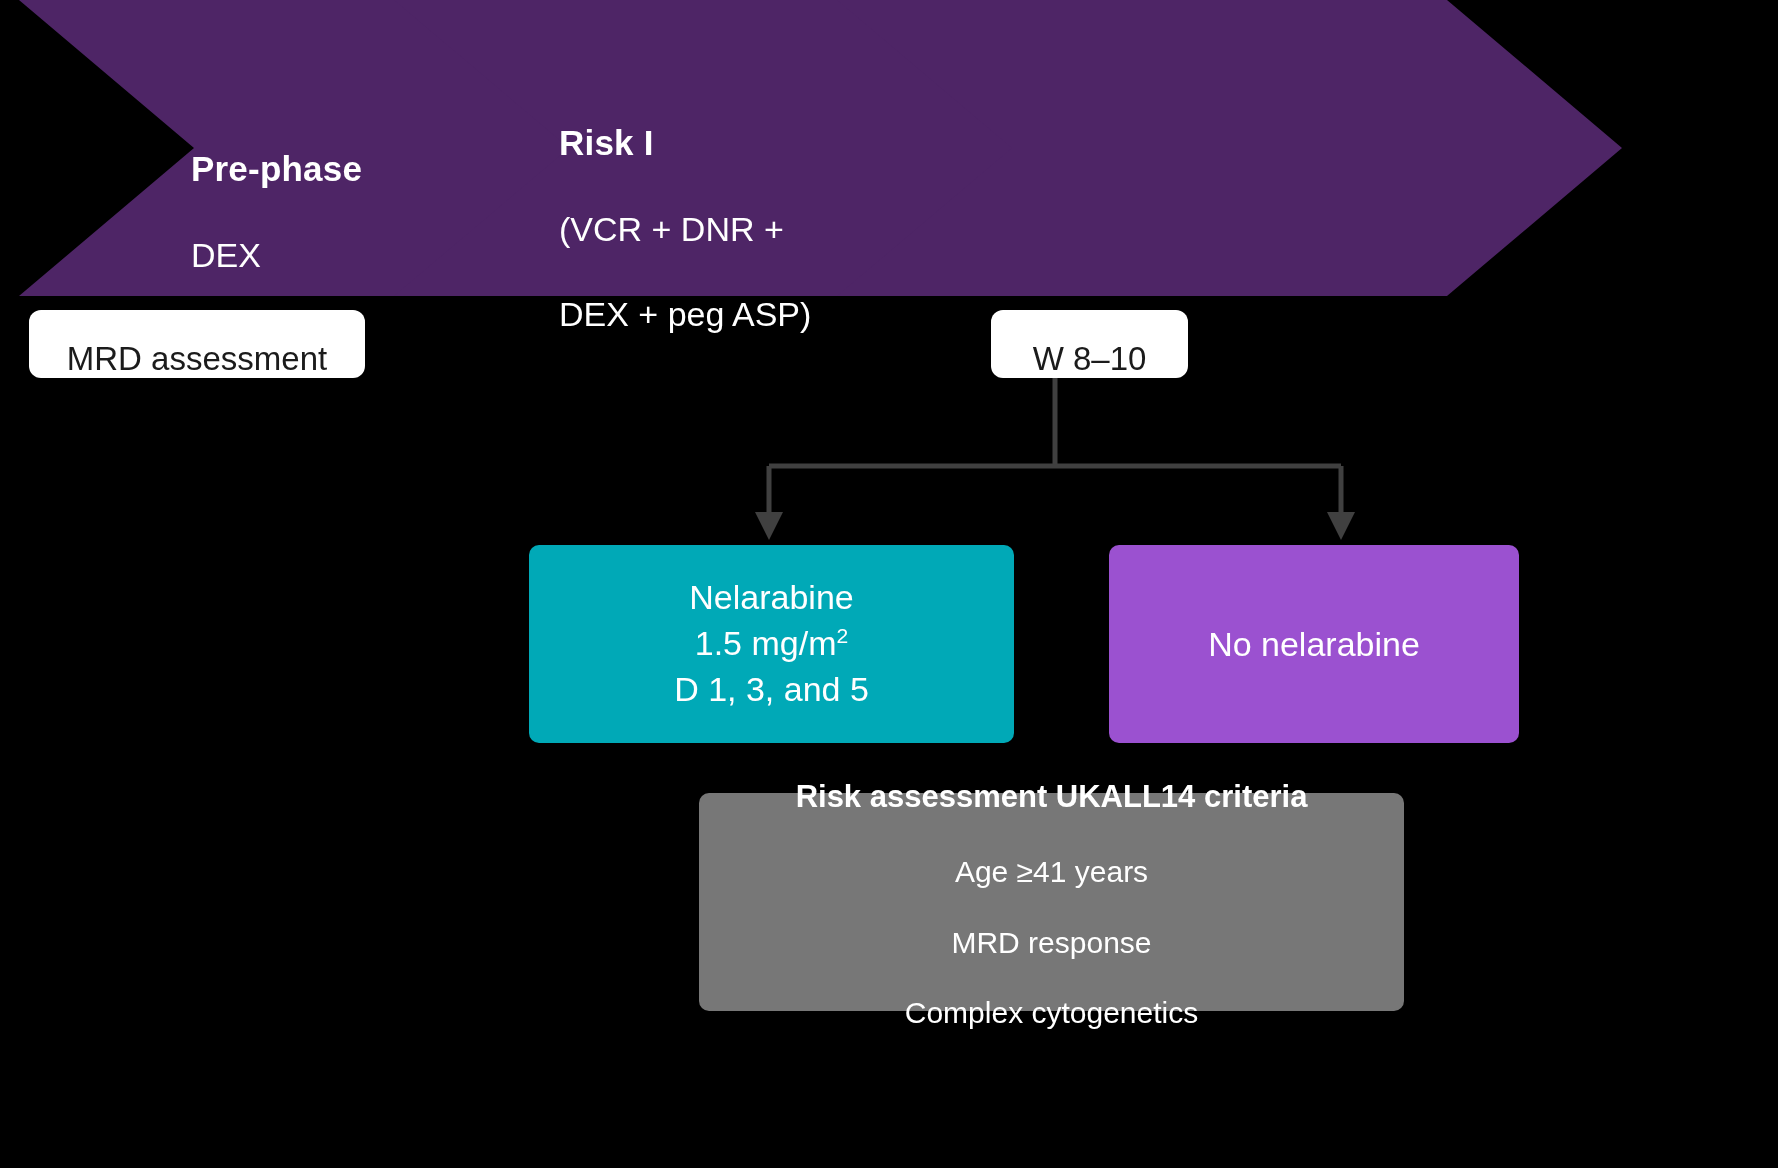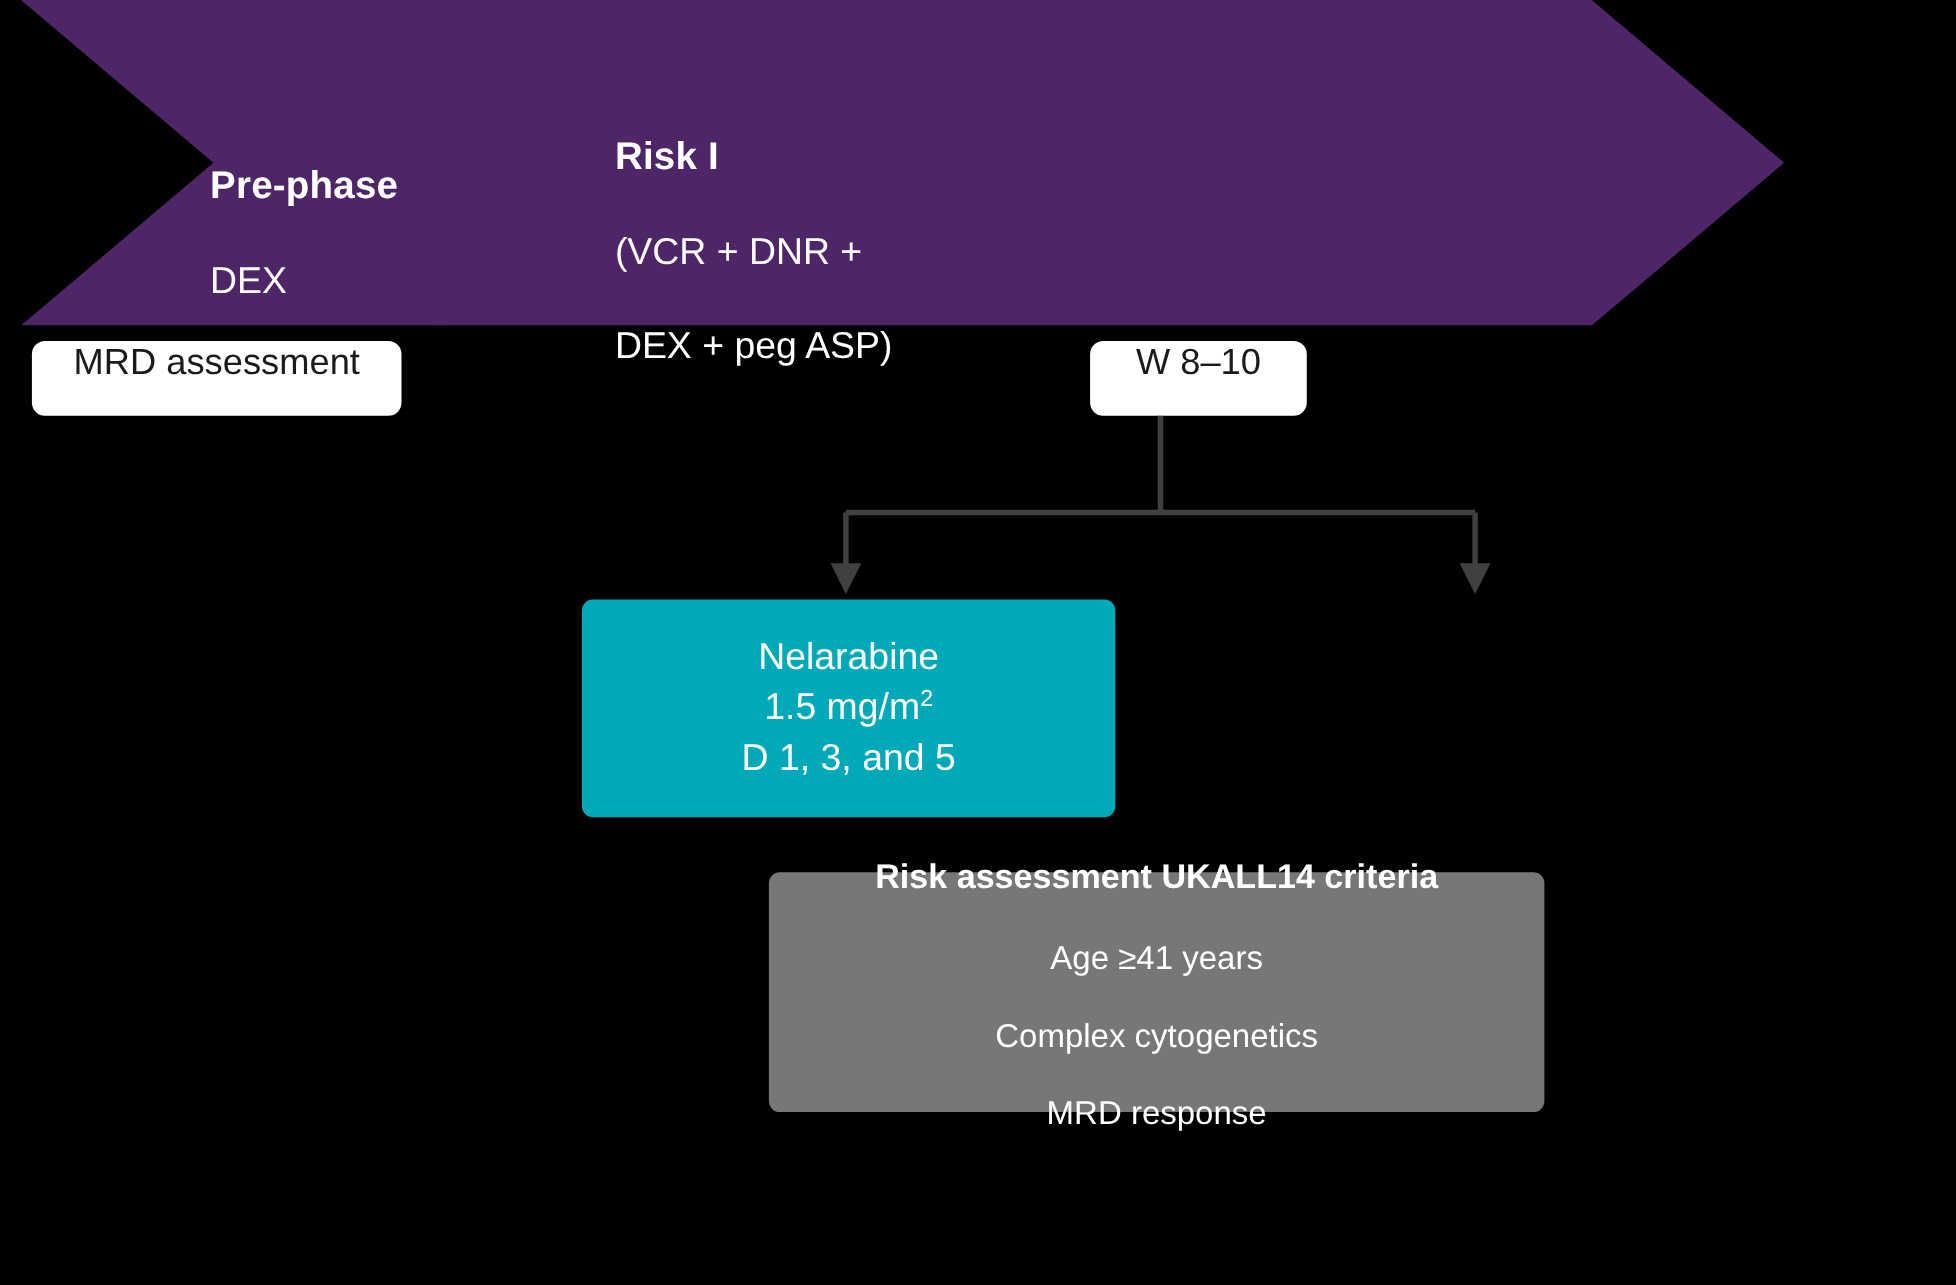--- a/index.html
+++ b/index.html
@@ -75,7 +75,7 @@
     color: #1b1b1b;
     font-size: 33px;
     display: flex;
-    align-items: flex-start;
+    align-items: flex-end;
     justify-content: center;
     height: 68px;
     box-sizing: border-box;

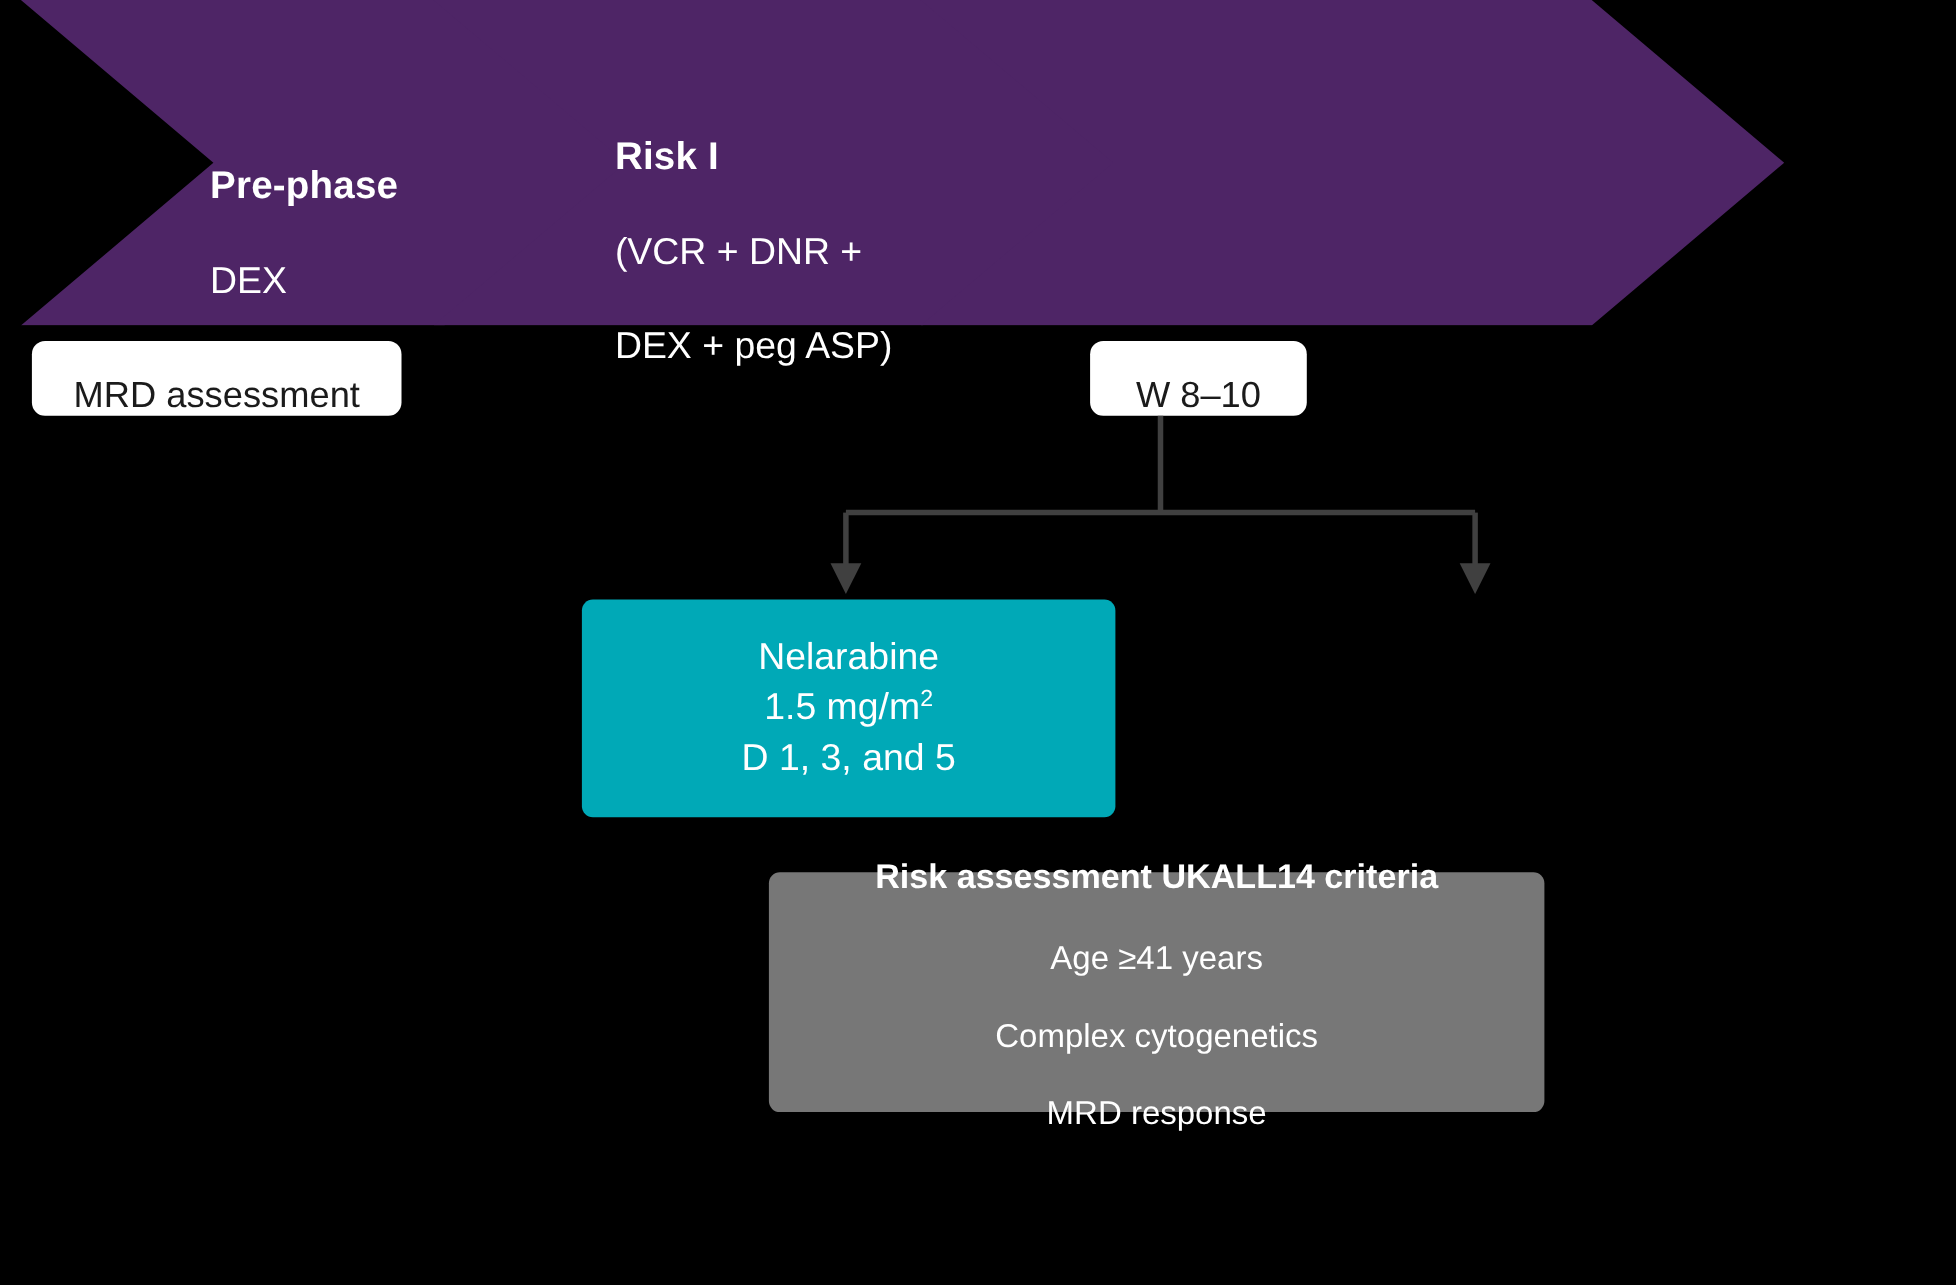--- a/index.html
+++ b/index.html
@@ -198,6 +198,9 @@
     <div>D 1, 3, and 5</div>
   </div>
 
+  <div class="outcome-box box-no-nelarabine">
+    <div>No nelarabine</div>
+  </div>
 
   <div class="outcome-box box-risk">
     <div class="risk-title">Risk assessment UKALL14 criteria</div>

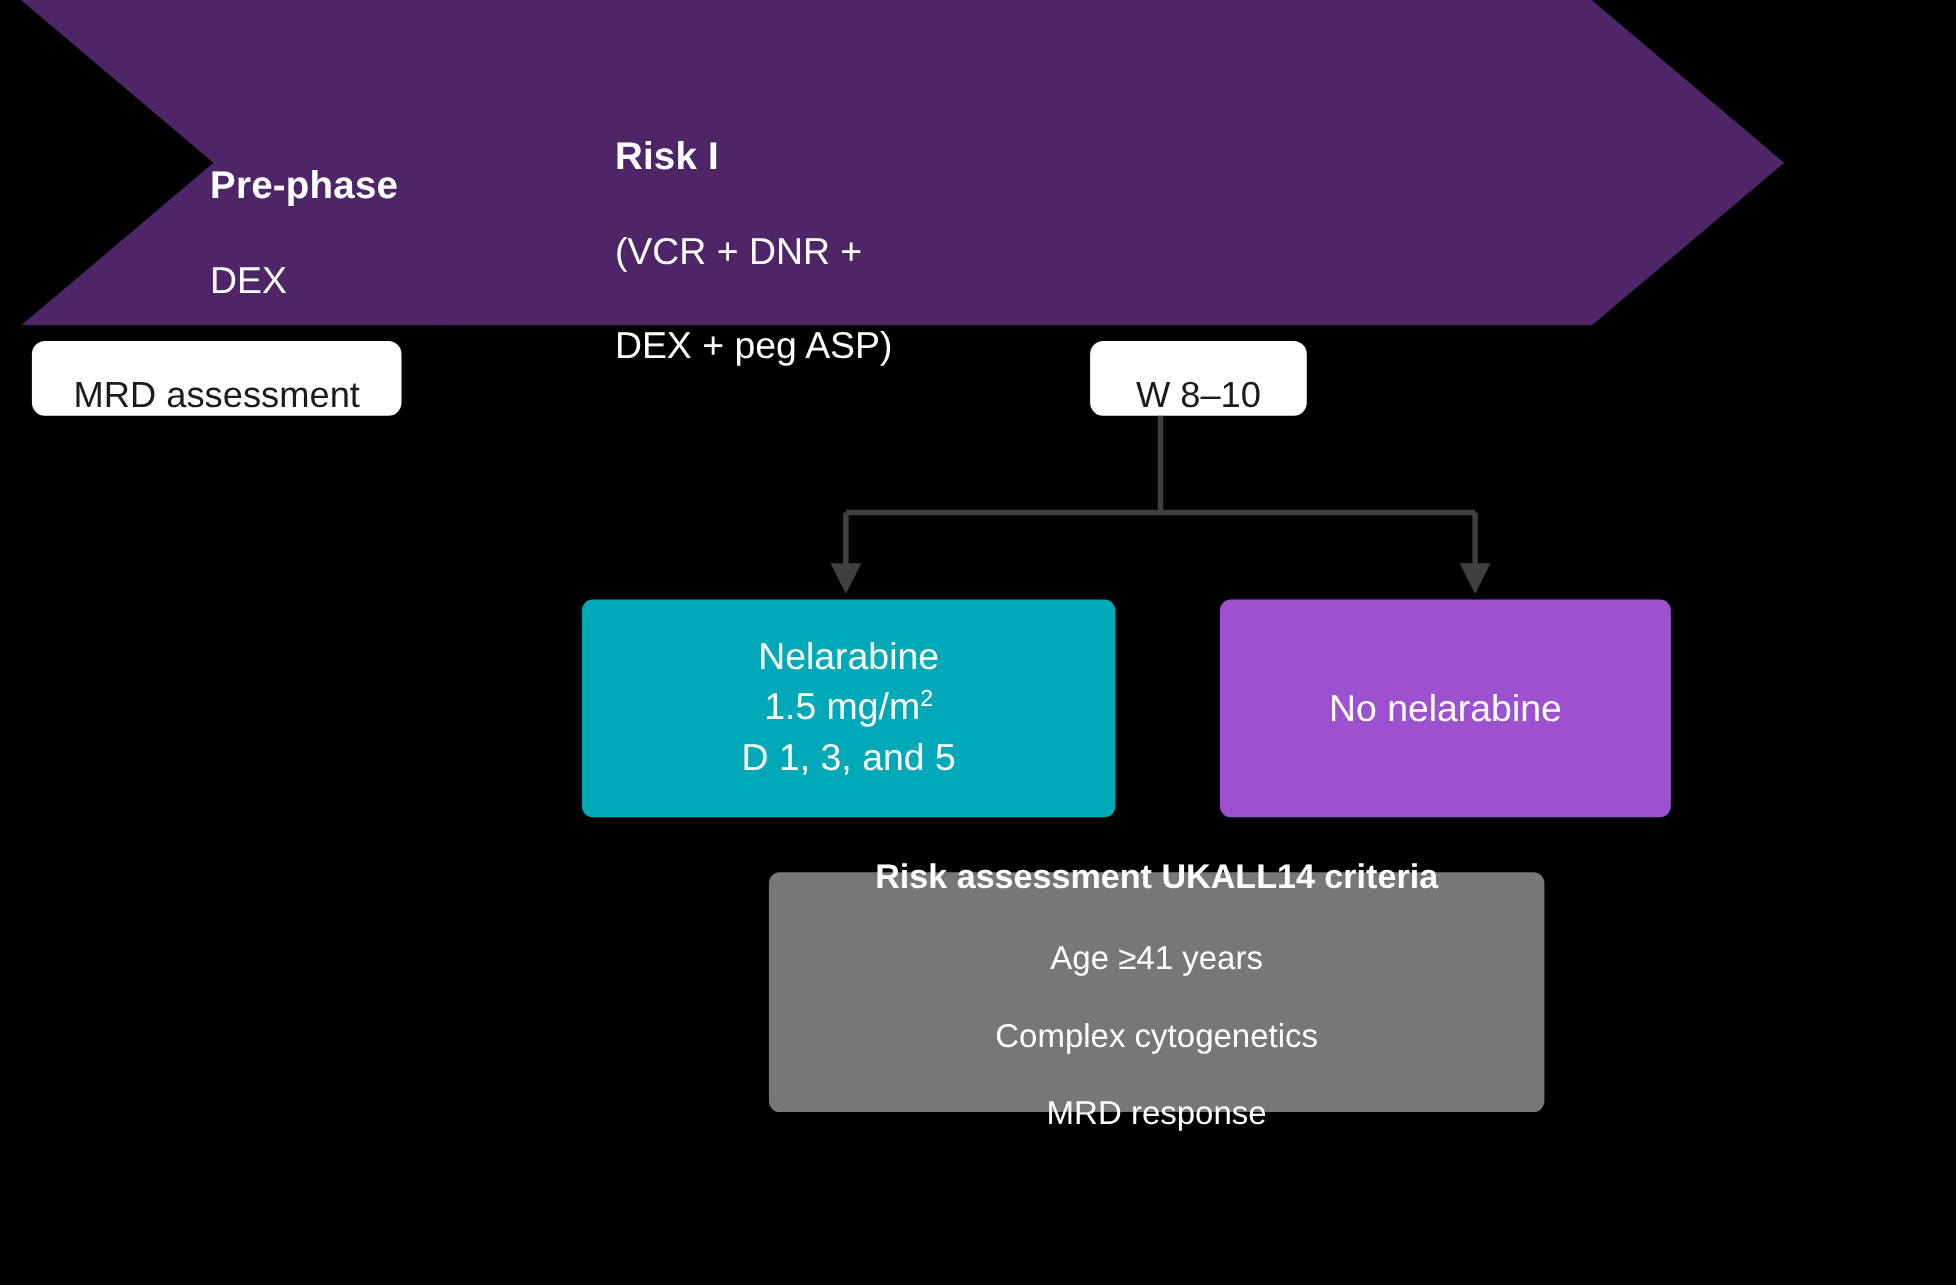--- a/index.html
+++ b/index.html
@@ -205,8 +205,8 @@
   <div class="outcome-box box-risk">
     <div class="risk-title">Risk assessment UKALL14 criteria</div>
     <div>Age ≥41 years</div>
+    <div>MRD response</div>
     <div>Complex cytogenetics</div>
-    <div>MRD response</div>
   </div>
 
 </div>

